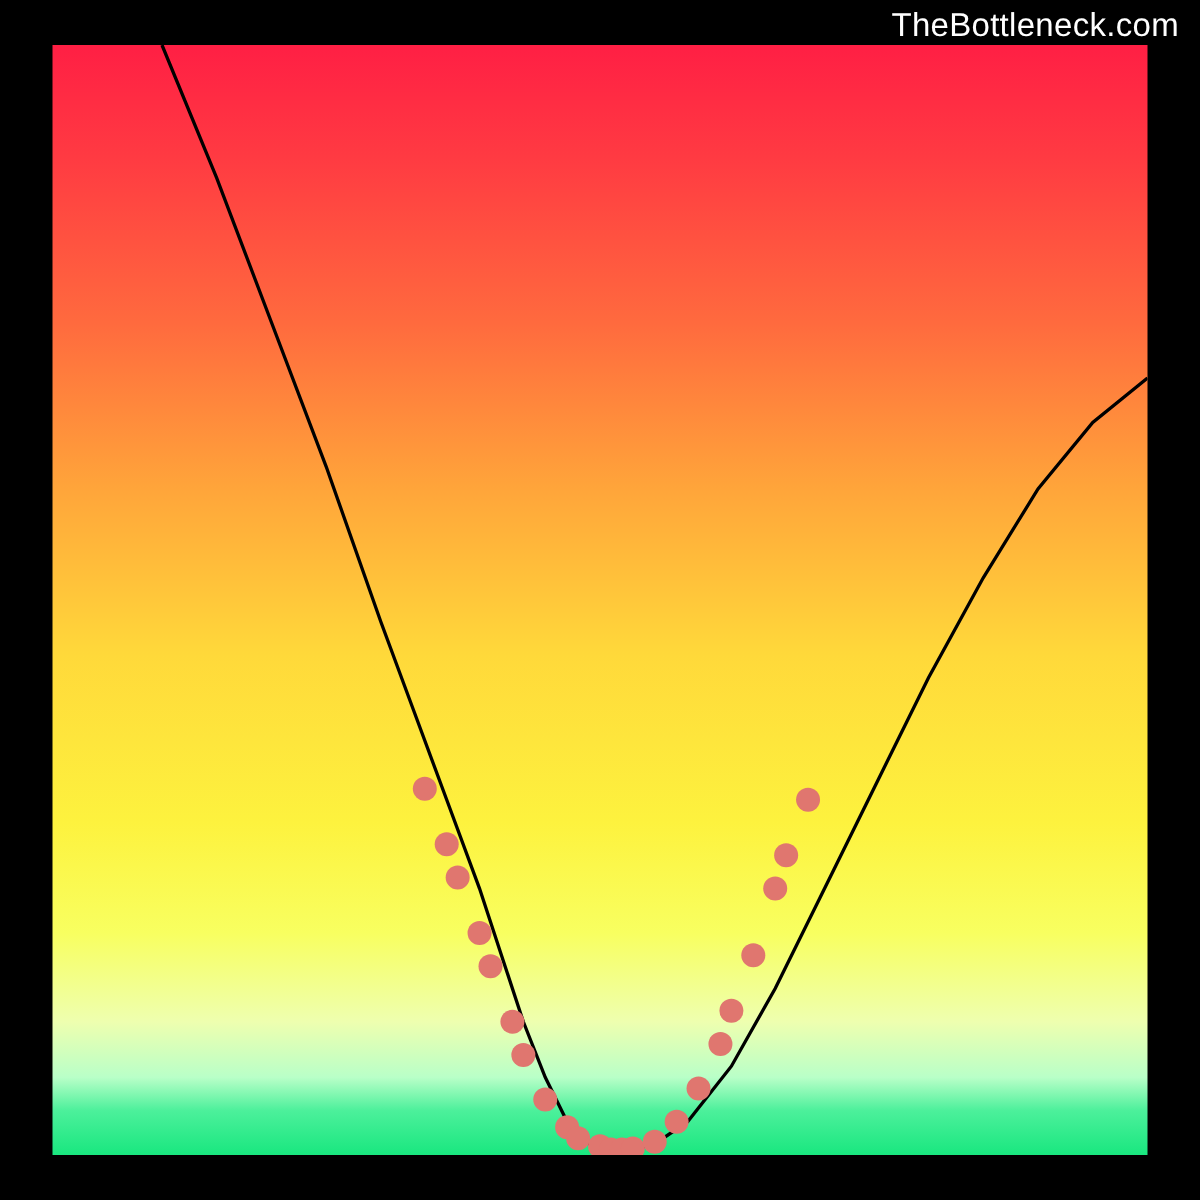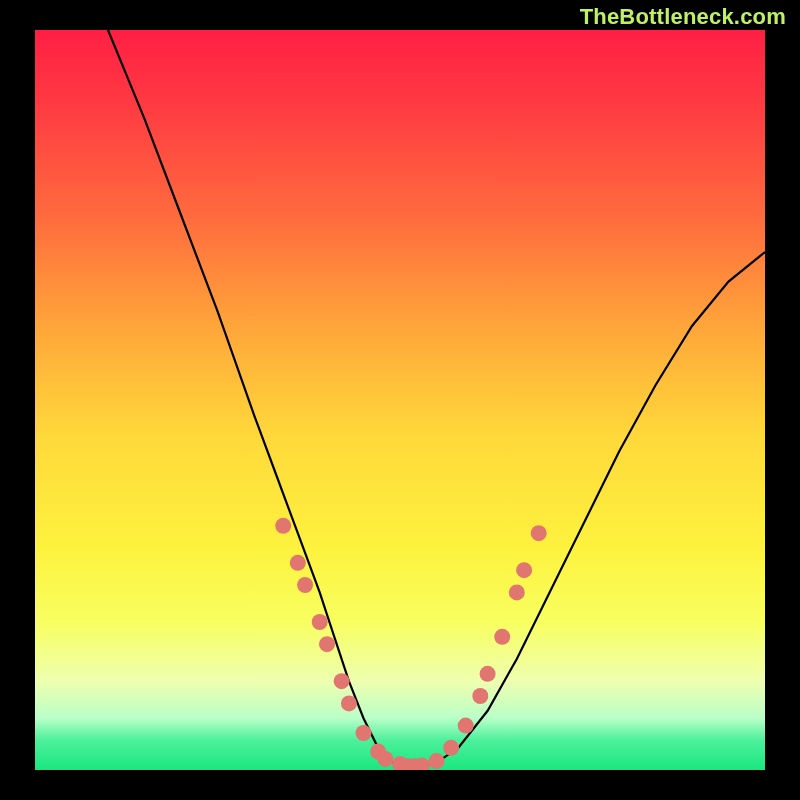--- a/index.html
+++ b/index.html
@@ -36,8 +36,8 @@
     right: 14px;
     font-family: Arial, Helvetica, sans-serif;
     font-size: 22px;
-    font-weight: 700;
-    color: #bef264;
+    font-weight: 400;
+    color: #ffffff;
     letter-spacing: 0.2px;
   }
   svg {

